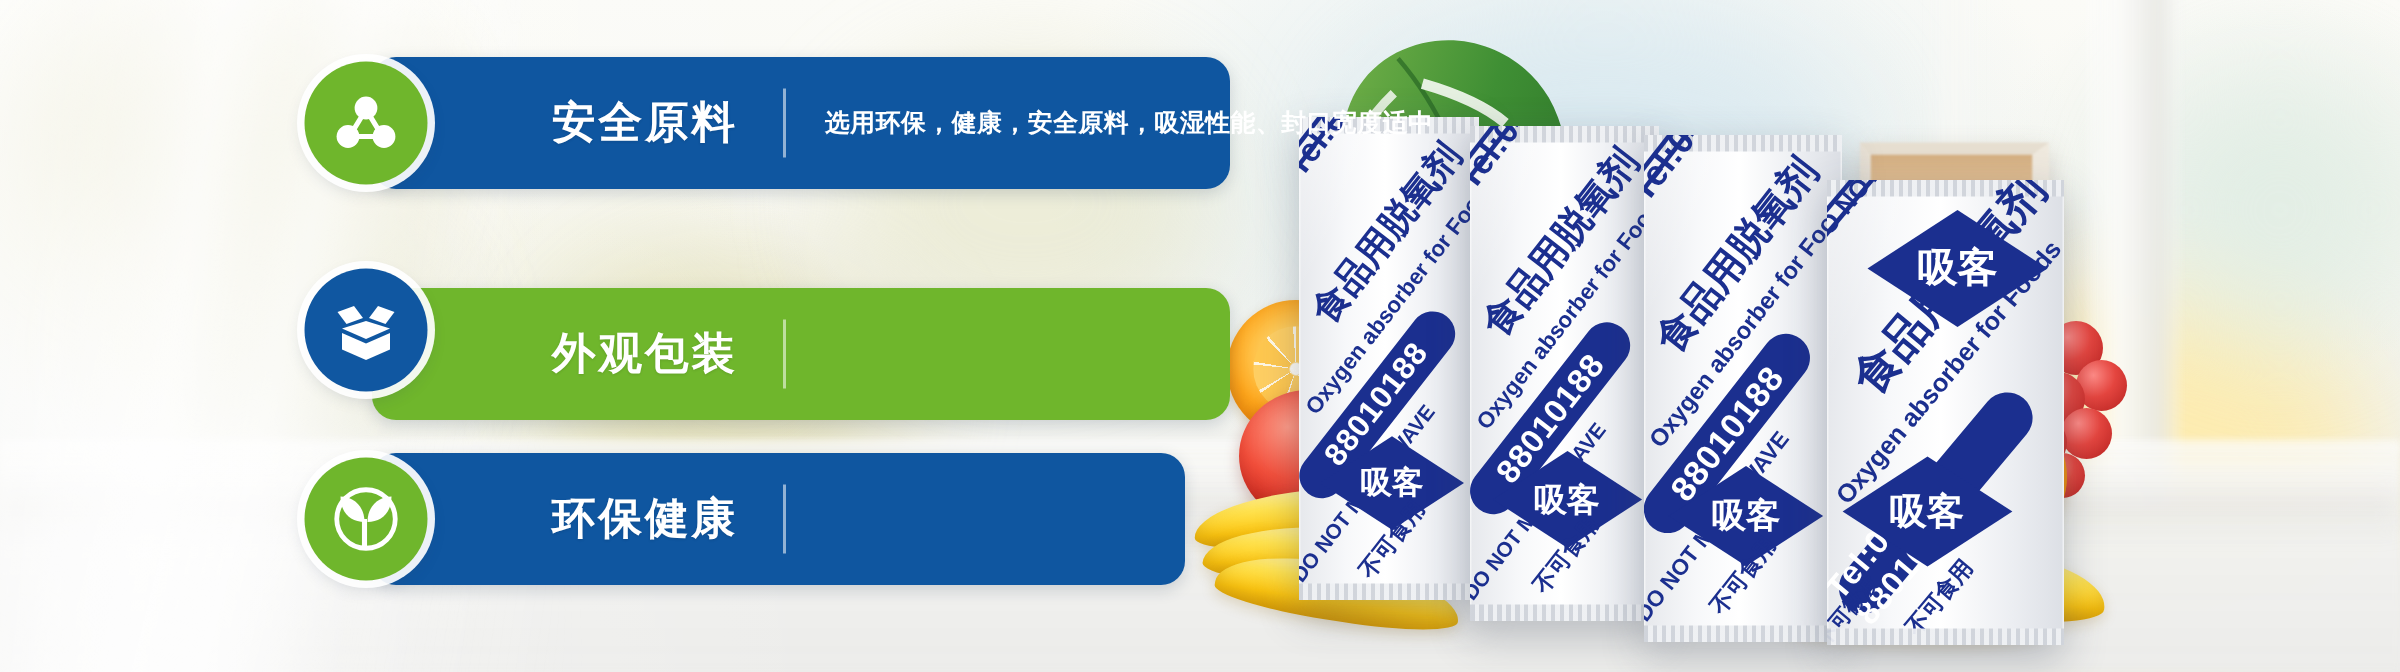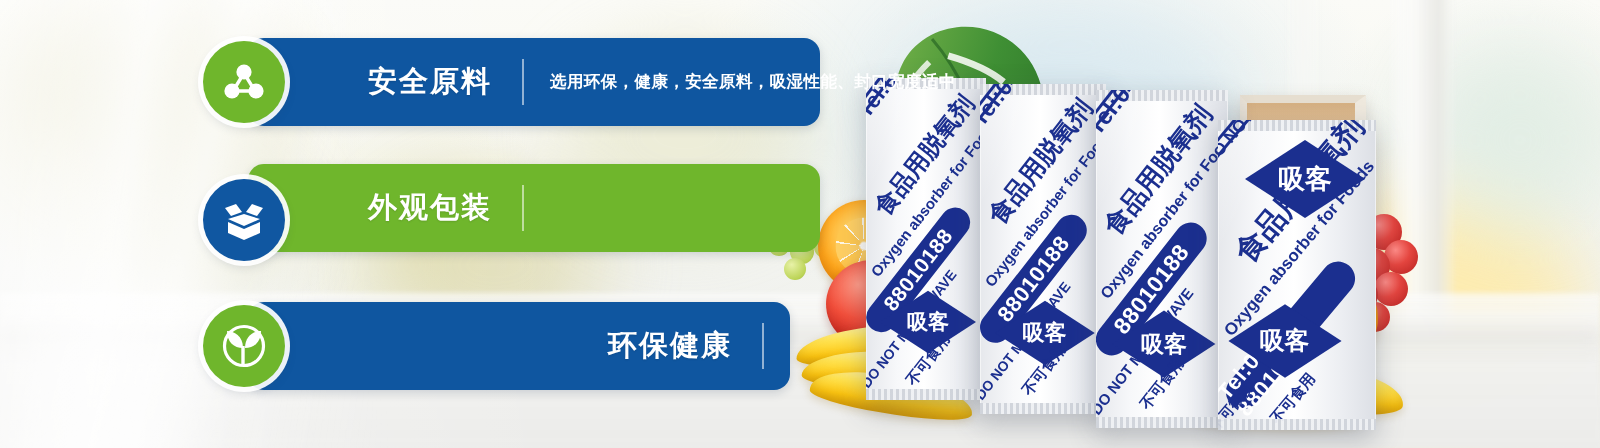--- a/index.html
+++ b/index.html
@@ -470,7 +470,7 @@
     </div>
 
     <div class="feature-row">
-      <div class="bar green" style="top:164px;width:572px;text-align:center;">
+      <div class="bar green" style="top:192px;width:572px;text-align:center;">
         <div class="bar-title">外观包装</div>
         <div class="divider"></div>
       </div>

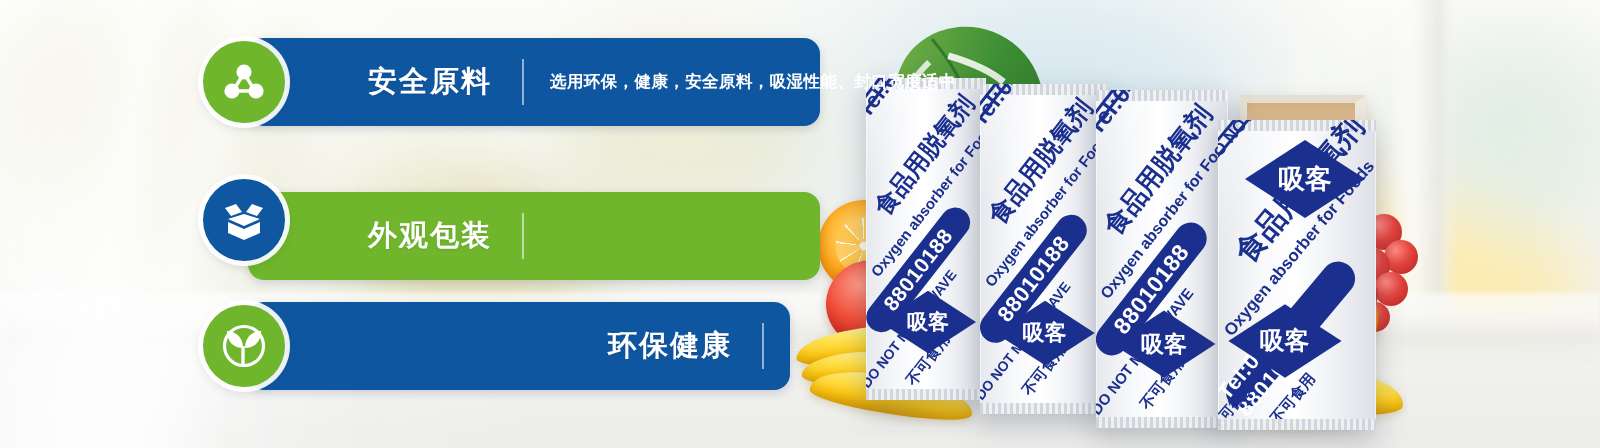--- a/index.html
+++ b/index.html
@@ -488,7 +488,7 @@
     </div>
 
     <div class="feature-row">
-      <div class="bar blue" style="top:302px;width:542px;justify-content:flex-end;">
+      <div class="bar blue" style="top:302px;width:542px;">
         <div class="bar-title">环保健康</div>
         <div class="divider"></div>
       </div>

